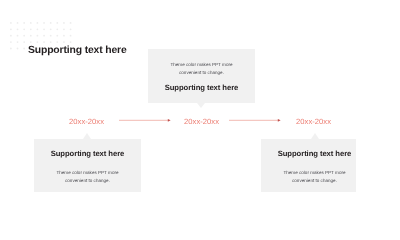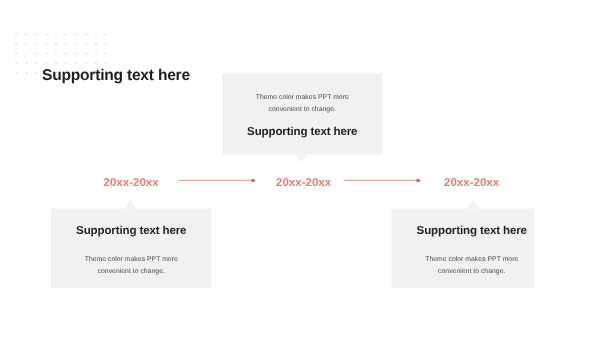--- a/index.html
+++ b/index.html
@@ -28,7 +28,7 @@
   .head{position:absolute;left:0;right:0;font-size:7.7px;font-weight:bold;
         color:var(--heading);text-align:center;letter-spacing:-0.08px;}
 
-  .date{position:absolute;font-size:7.6px;font-weight:bold;color:var(--accent);
+  .date{position:absolute;font-size:7.6px;font-weight:normal;color:var(--accent);
         letter-spacing:0.05px;white-space:nowrap;}
 
   .arrowsvg{position:absolute;overflow:visible;}

